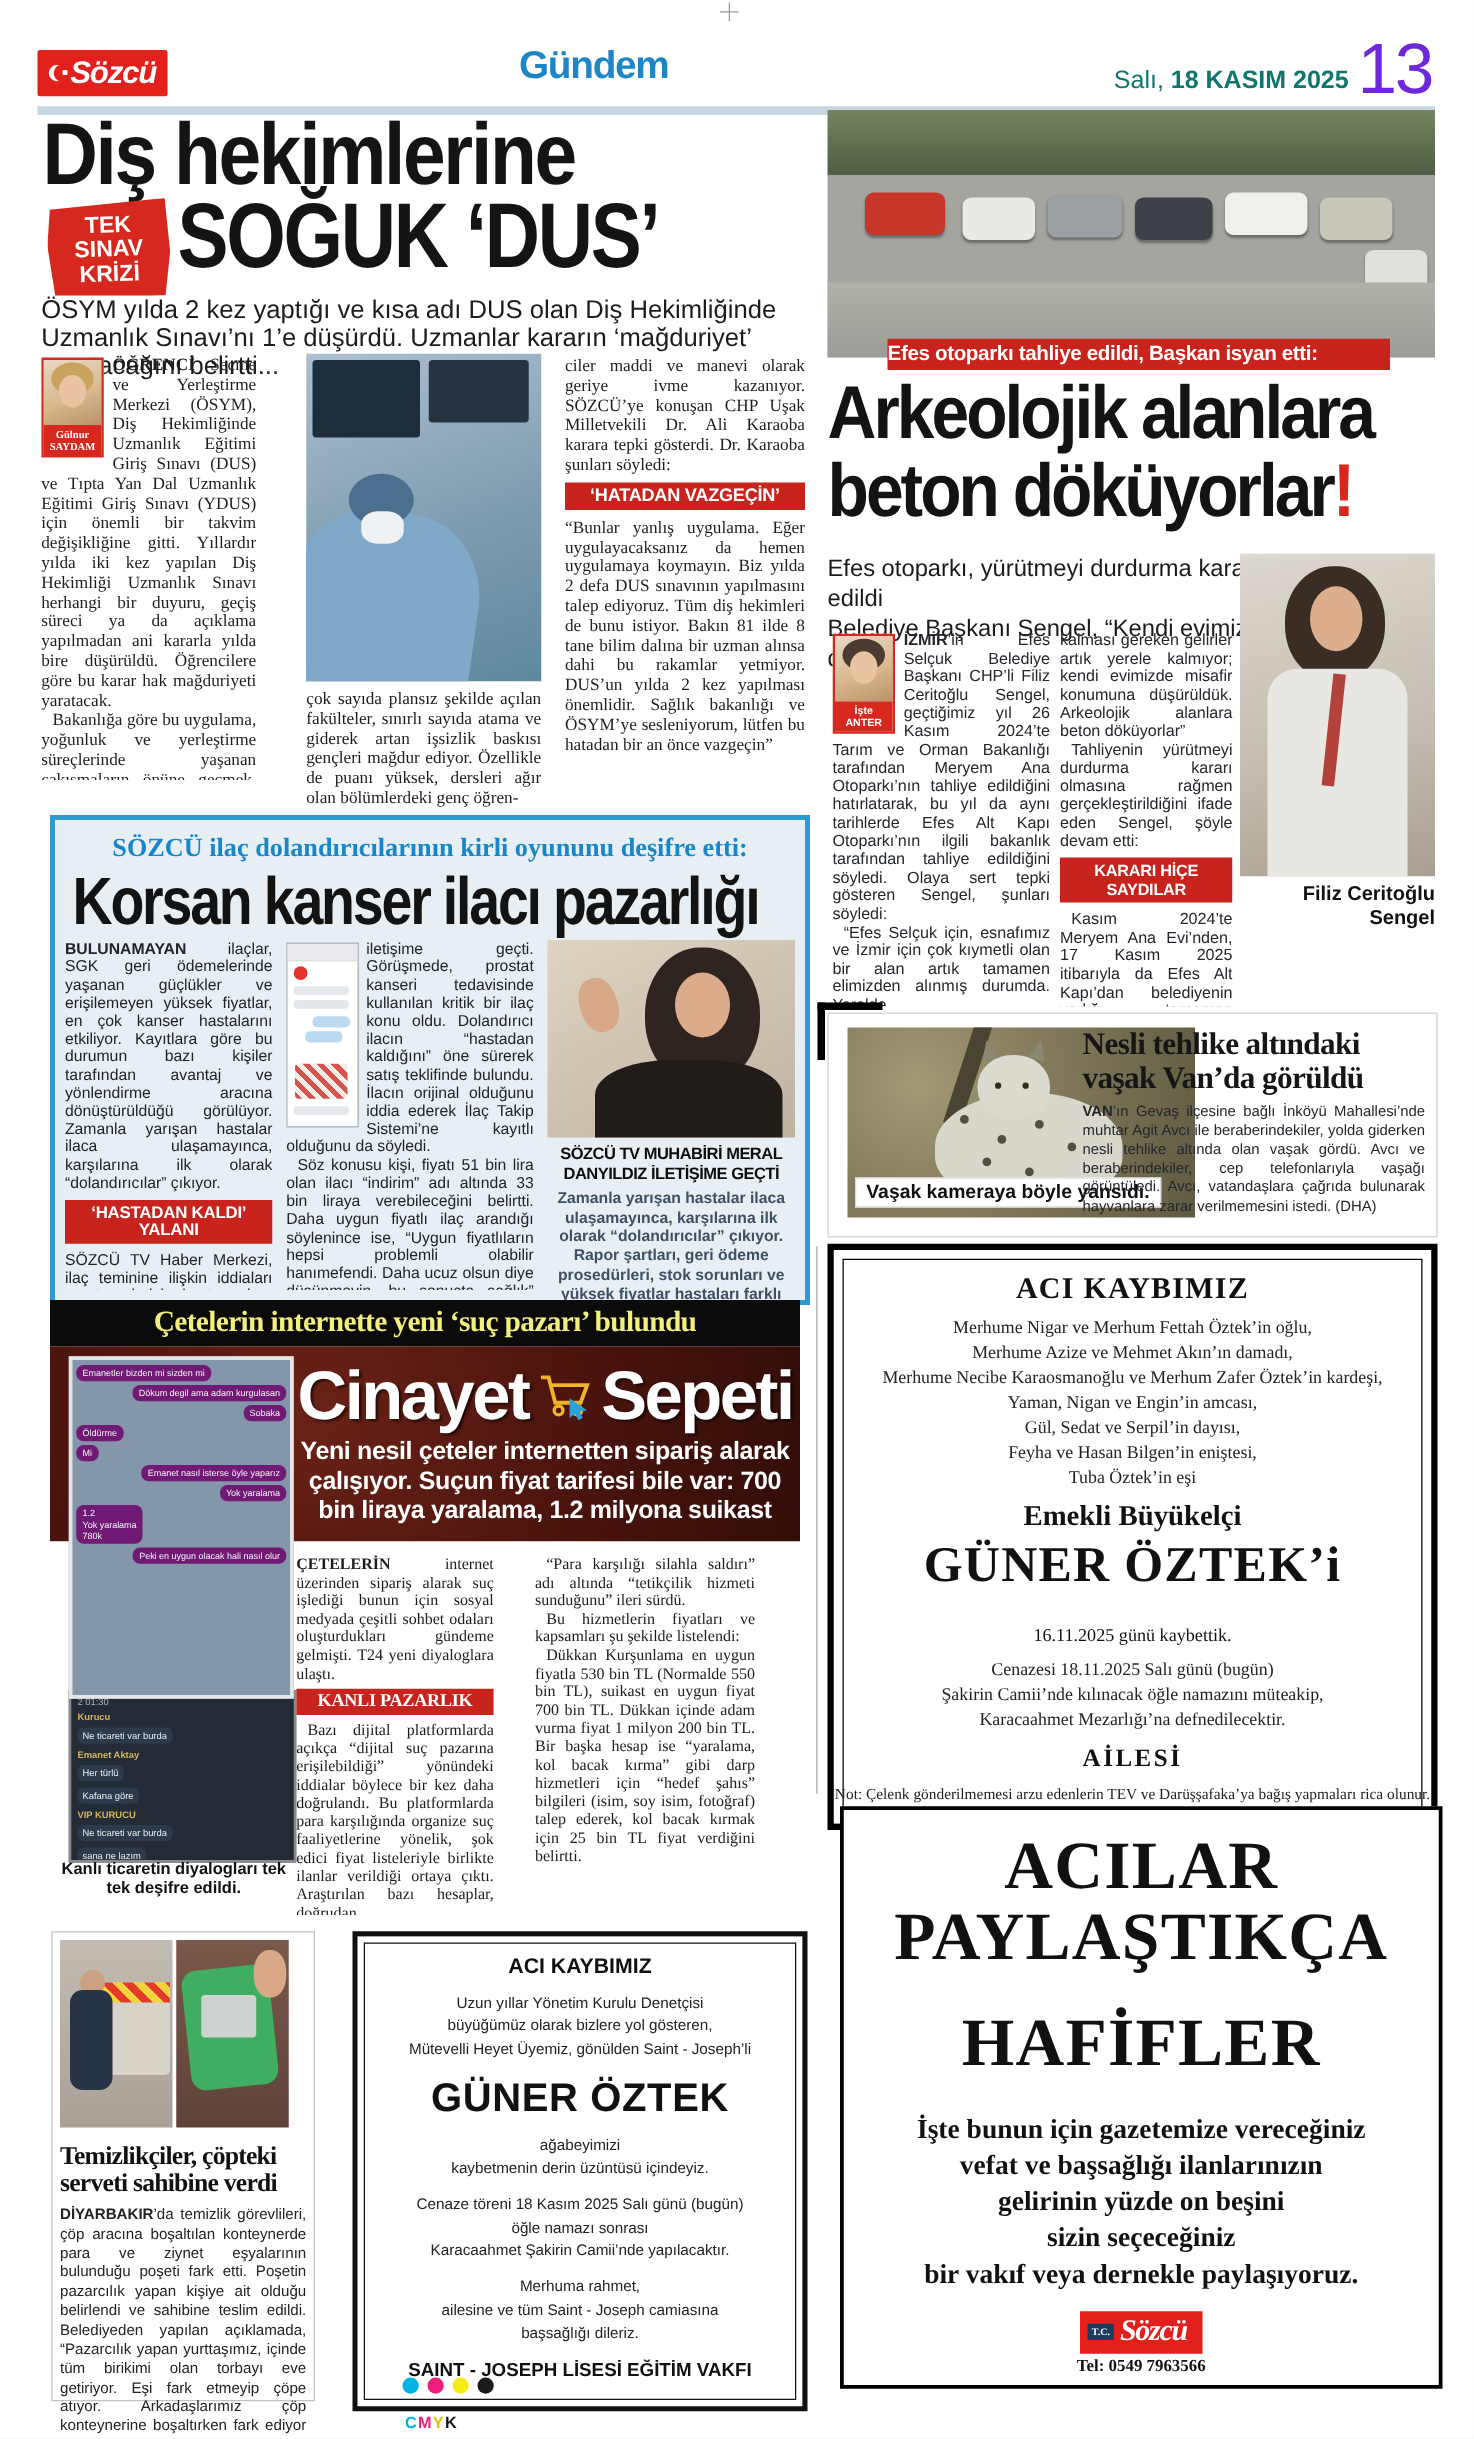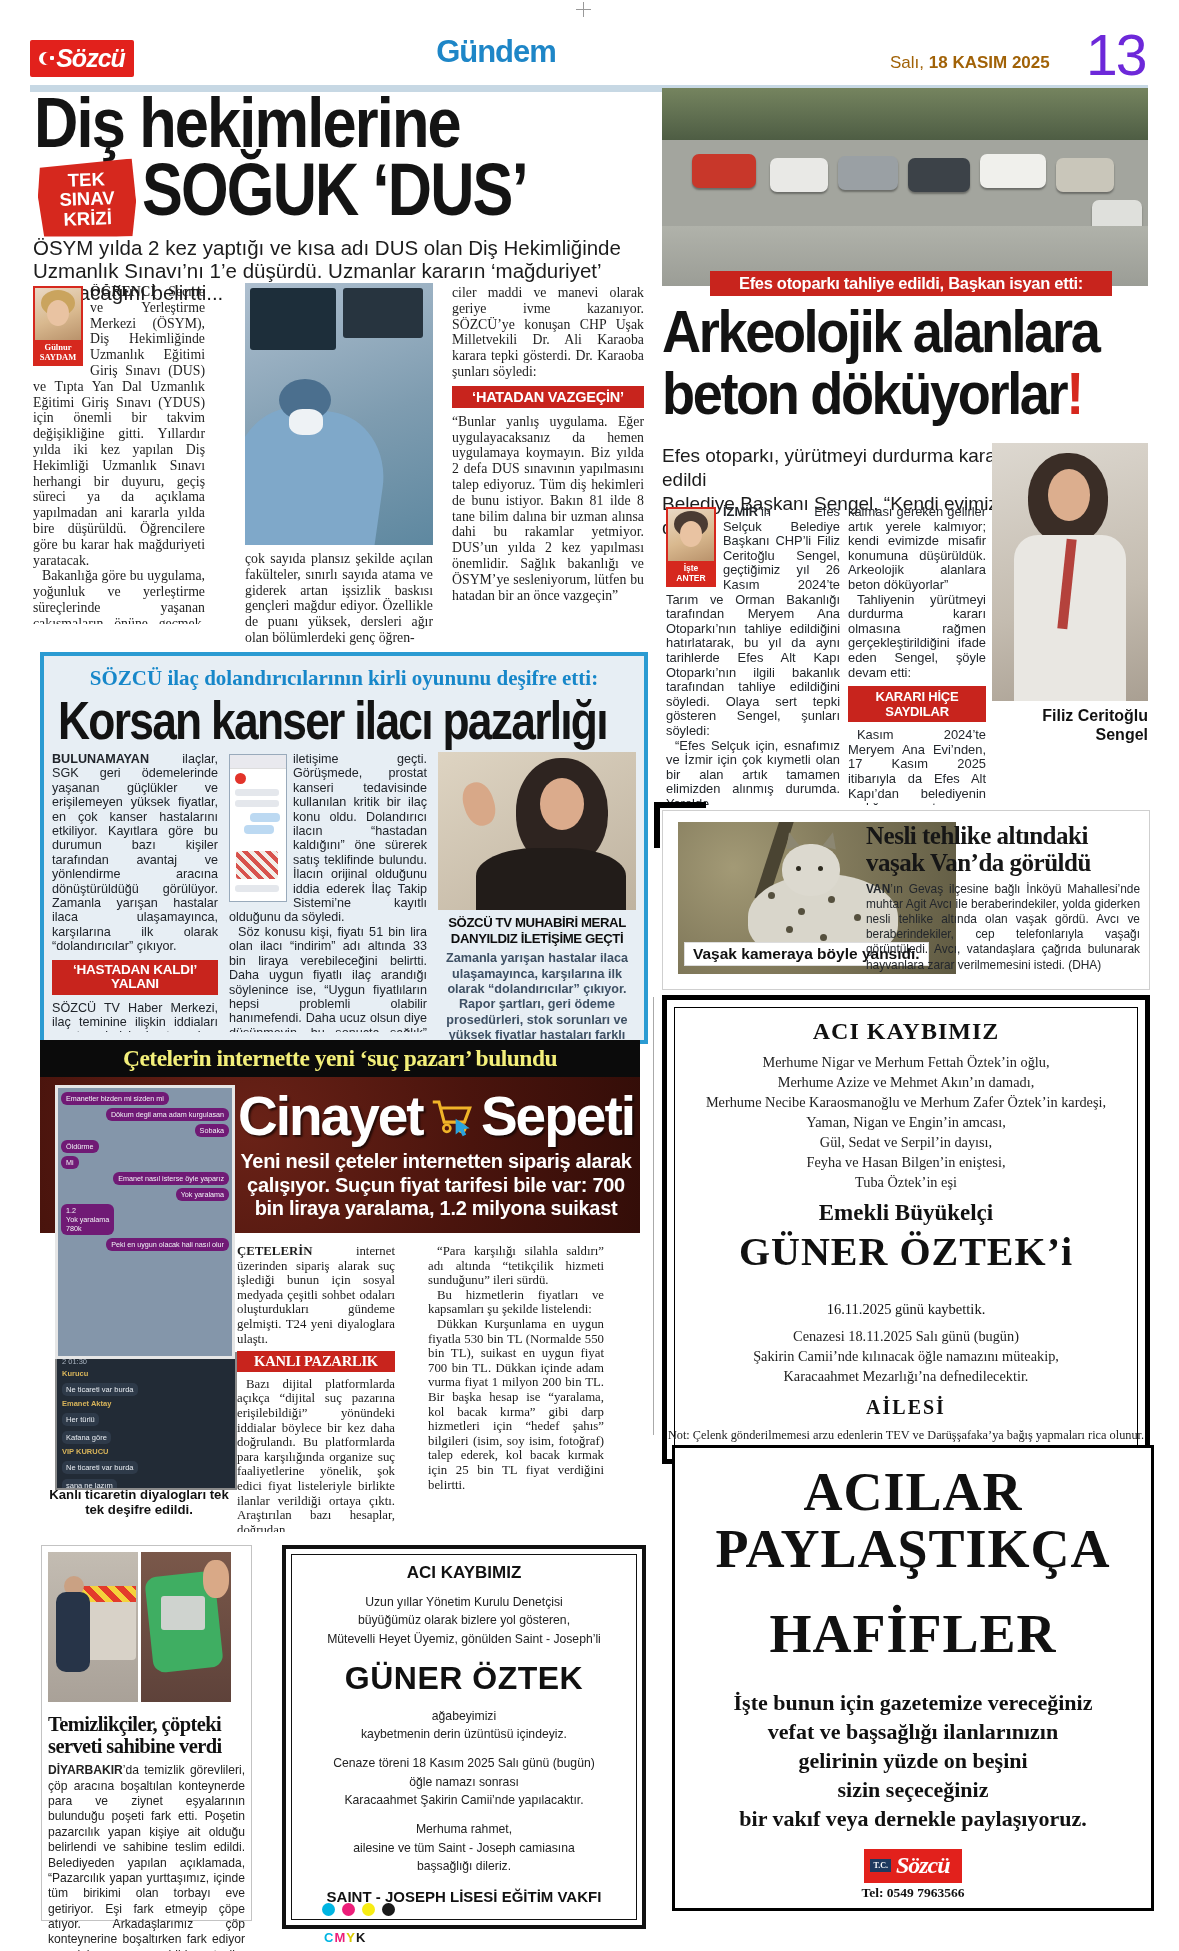--- a/index.html
+++ b/index.html
@@ -22,7 +22,7 @@
   .crescent .c1{position:absolute;left:0;top:0;width:13px;height:13px;border-radius:50%;background:#fff}
   .crescent .c2{position:absolute;left:4px;top:0;width:11px;height:13px;border-radius:50%;background:#e2211c}
   .crescent .st{position:absolute;right:-2px;top:4px;width:4px;height:4px;background:#fff;border-radius:1px}
-  #section-title{left:401px;top:34px;width:190px;text-align:center;font-size:31px;font-weight:bold;
+  #section-title{left:380px;top:34px;width:190px;text-align:center;font-size:31px;font-weight:bold;
         color:#1e86c7;letter-spacing:-1px}
   #dateline{left:890px;top:53px;width:190px;text-align:left;font-size:17px;color:#a16207}
   #pagenum{left:1086px;top:22px;font-size:57px;font-weight:500;letter-spacing:-2px;color:#6d28d9}

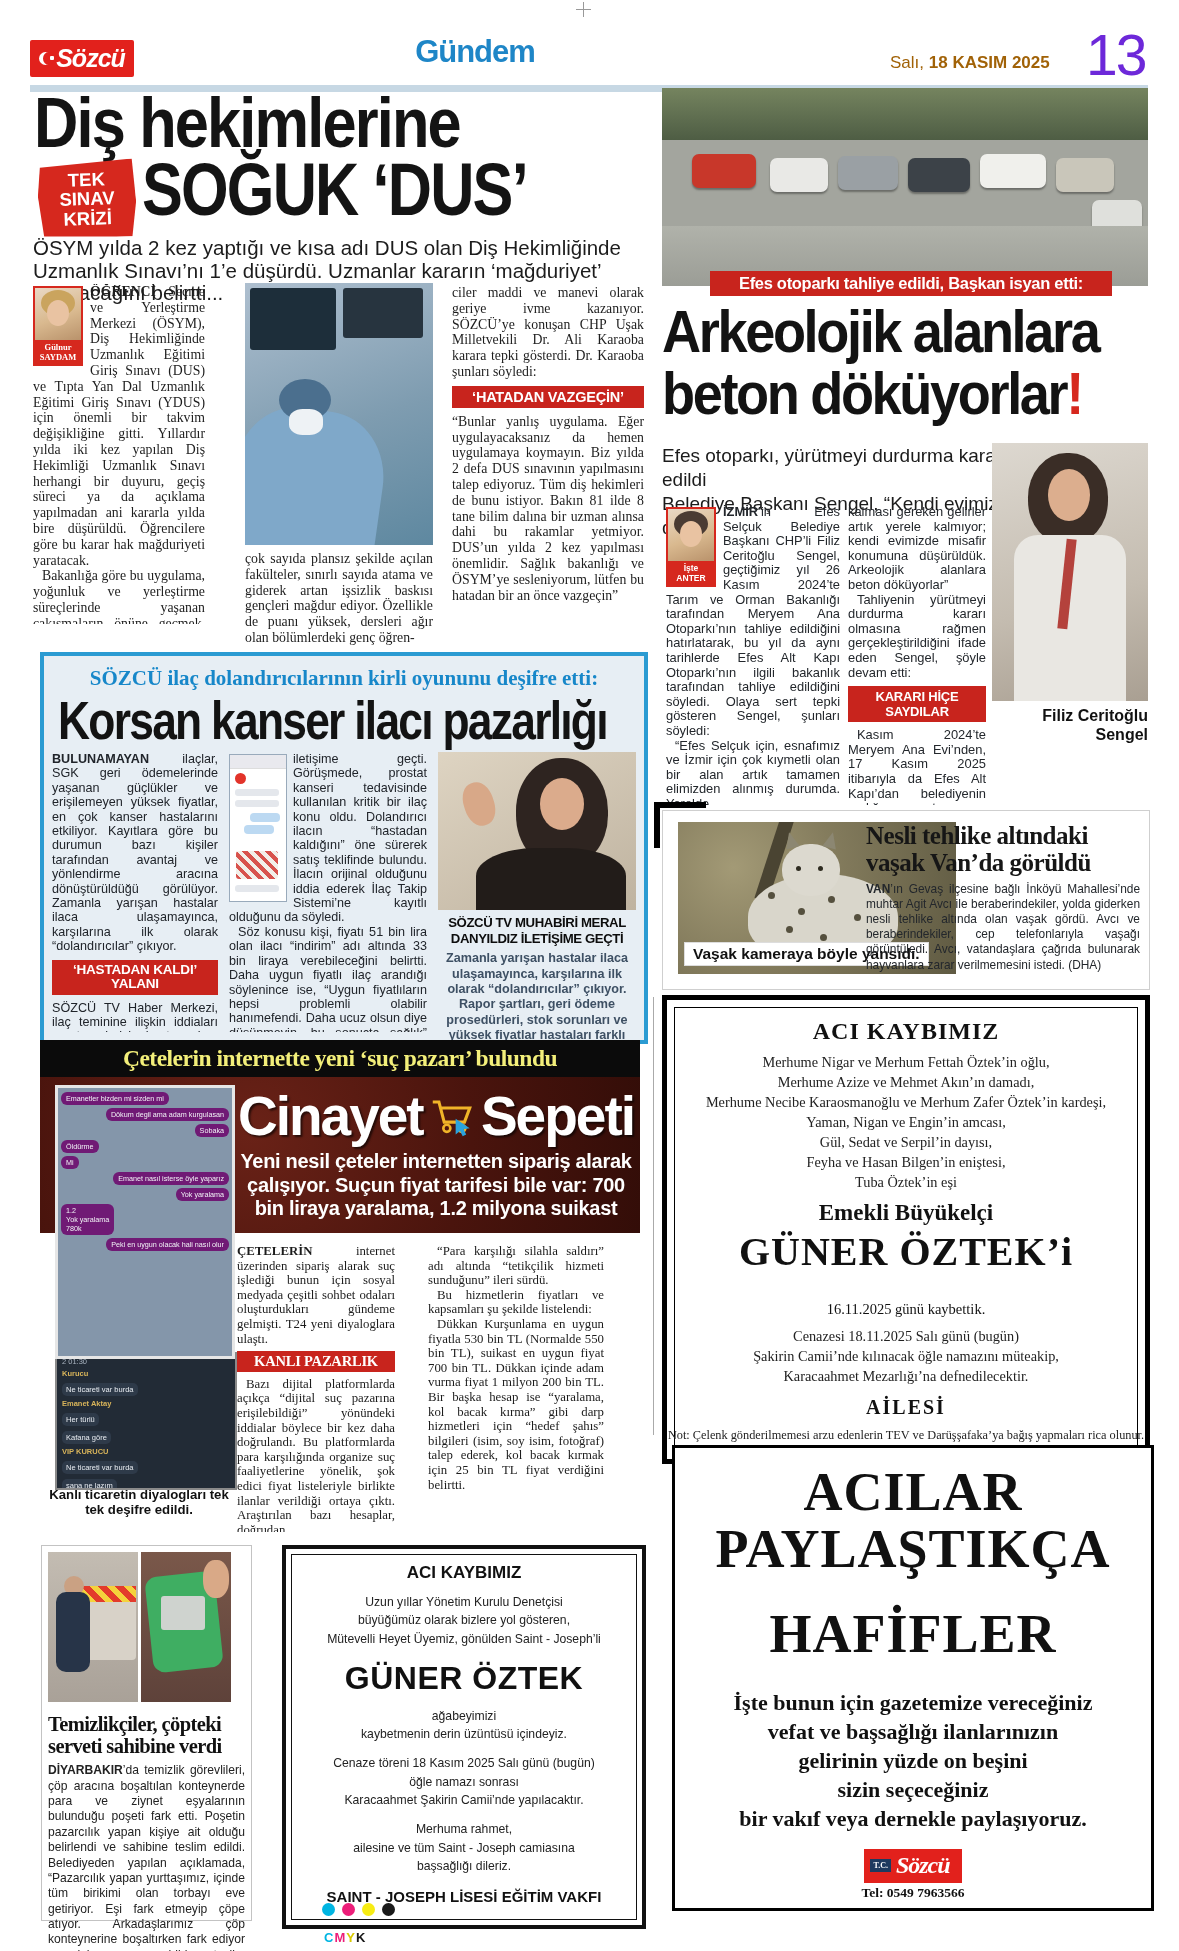--- a/index.html
+++ b/index.html
@@ -24,7 +24,7 @@
   .crescent .st{position:absolute;right:-2px;top:4px;width:4px;height:4px;background:#fff;border-radius:1px}
   #section-title{left:380px;top:34px;width:190px;text-align:center;font-size:31px;font-weight:bold;
         color:#1e86c7;letter-spacing:-1px}
-  #dateline{left:890px;top:53px;width:190px;text-align:left;font-size:17px;color:#a16207}
+  #dateline{left:890px;top:53px;width:190px;text-align:center;font-size:20px;color:#0f766e}
   #pagenum{left:1086px;top:22px;font-size:57px;font-weight:500;letter-spacing:-2px;color:#6d28d9}
   #header-rule{left:30px;top:85px;width:1118px;height:7px;background:#c7d8e4}
   .cross{width:15px;height:15px;

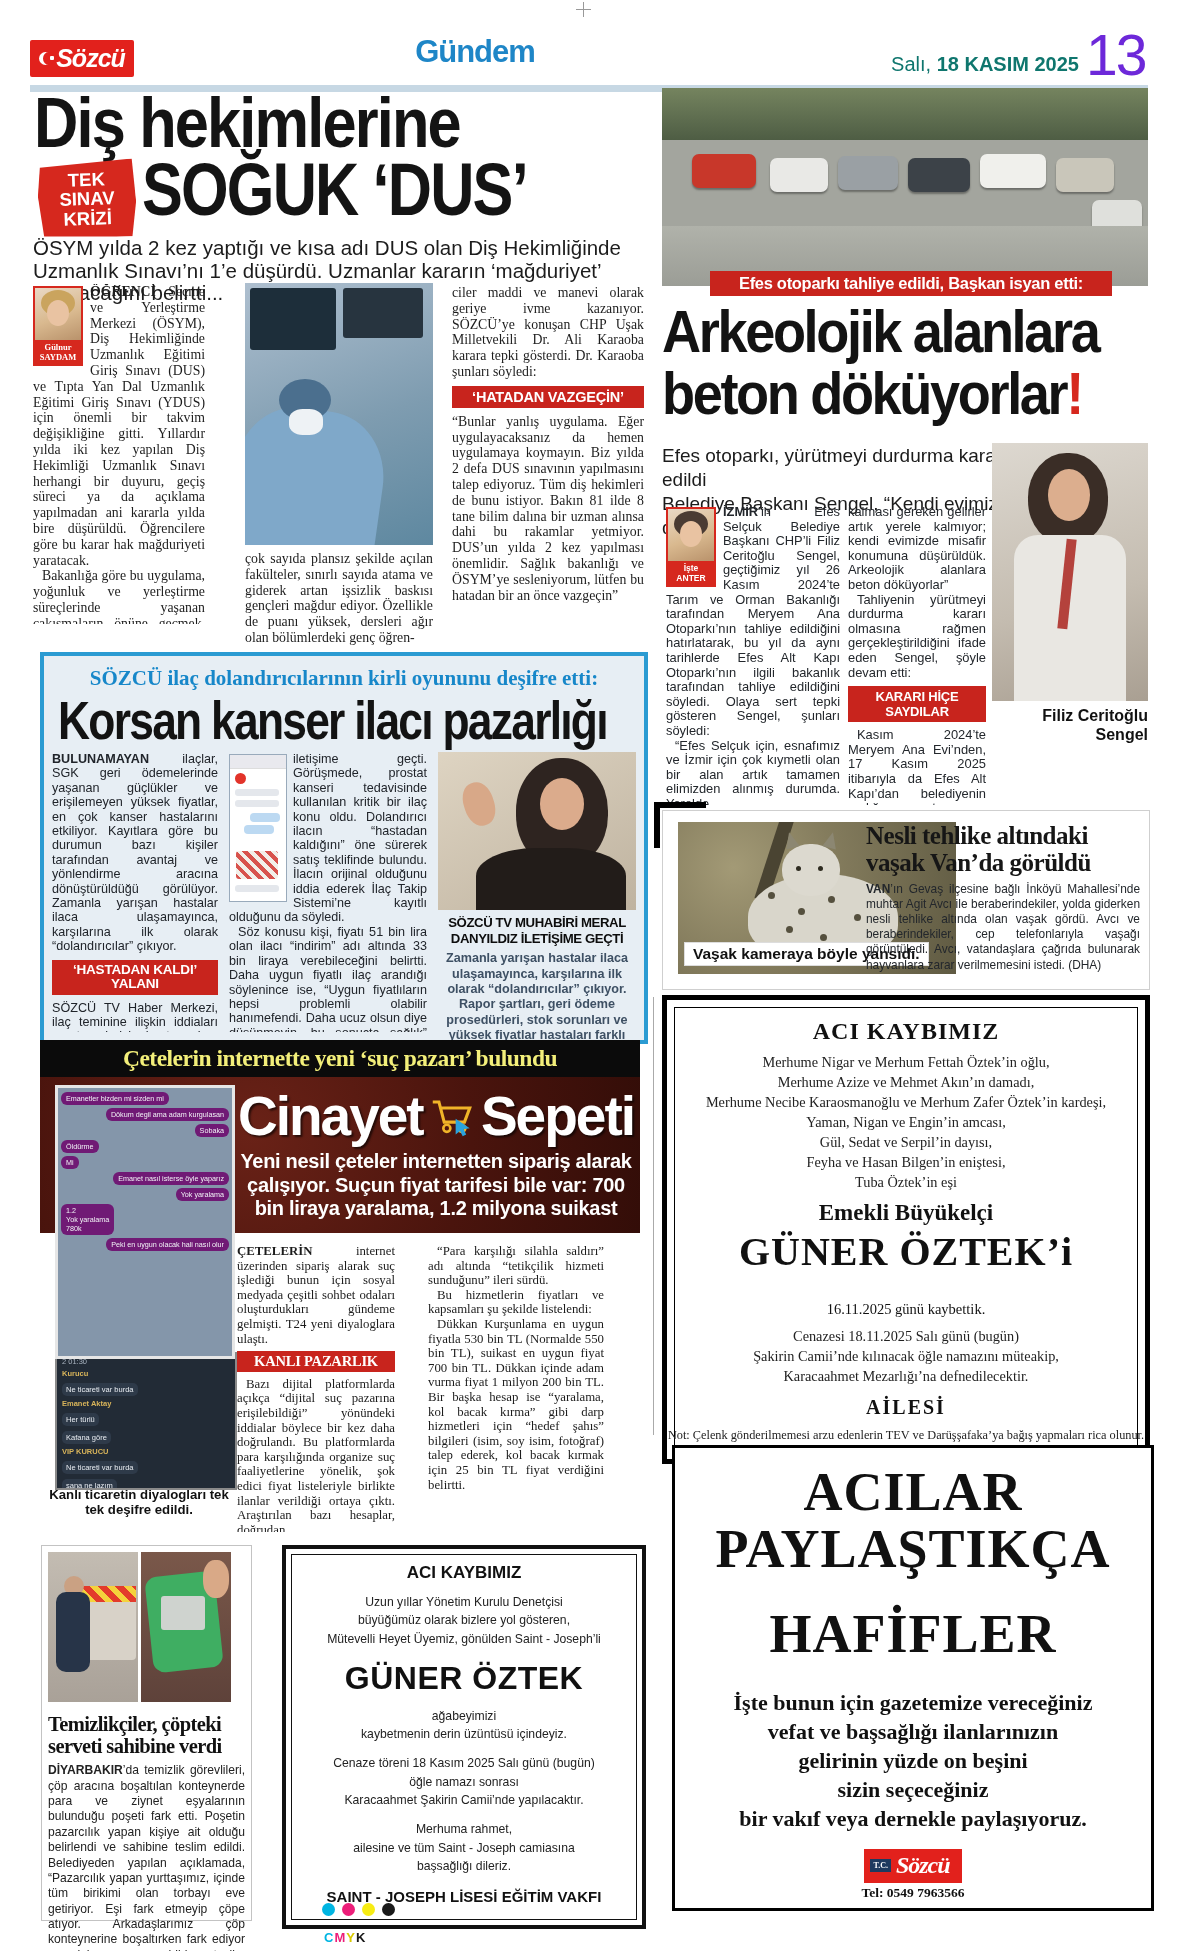--- a/index.html
+++ b/index.html
@@ -144,7 +144,7 @@
   #efes-photo{left:662px;top:88px;width:486px;height:198px;background:#a3a59e;overflow:hidden}
   .car{position:absolute;height:34px;border-radius:7px;box-shadow:0 2px 2px rgba(0,0,0,.35)}
   #efes-banner{left:710px;top:271px;width:402px;height:25px;background:#c8241d;color:#fff;
-      font-size:16.5px;font-weight:bold;text-align:center;line-height:25px;letter-spacing:-0.3px}
+      font-size:16.5px;font-weight:bold;text-align:left;line-height:25px;letter-spacing:-0.3px}
   #efes-title{left:662px;top:298px;font-size:57px;font-weight:bold;letter-spacing:-2.5px;line-height:62px;color:#131313}
   #efes-deck{left:662px;top:444px;width:486px;font-size:19px;line-height:1.26;color:#1b1b1b}
   .efcol{font-size:12.9px;line-height:14.6px;color:#23272c}

